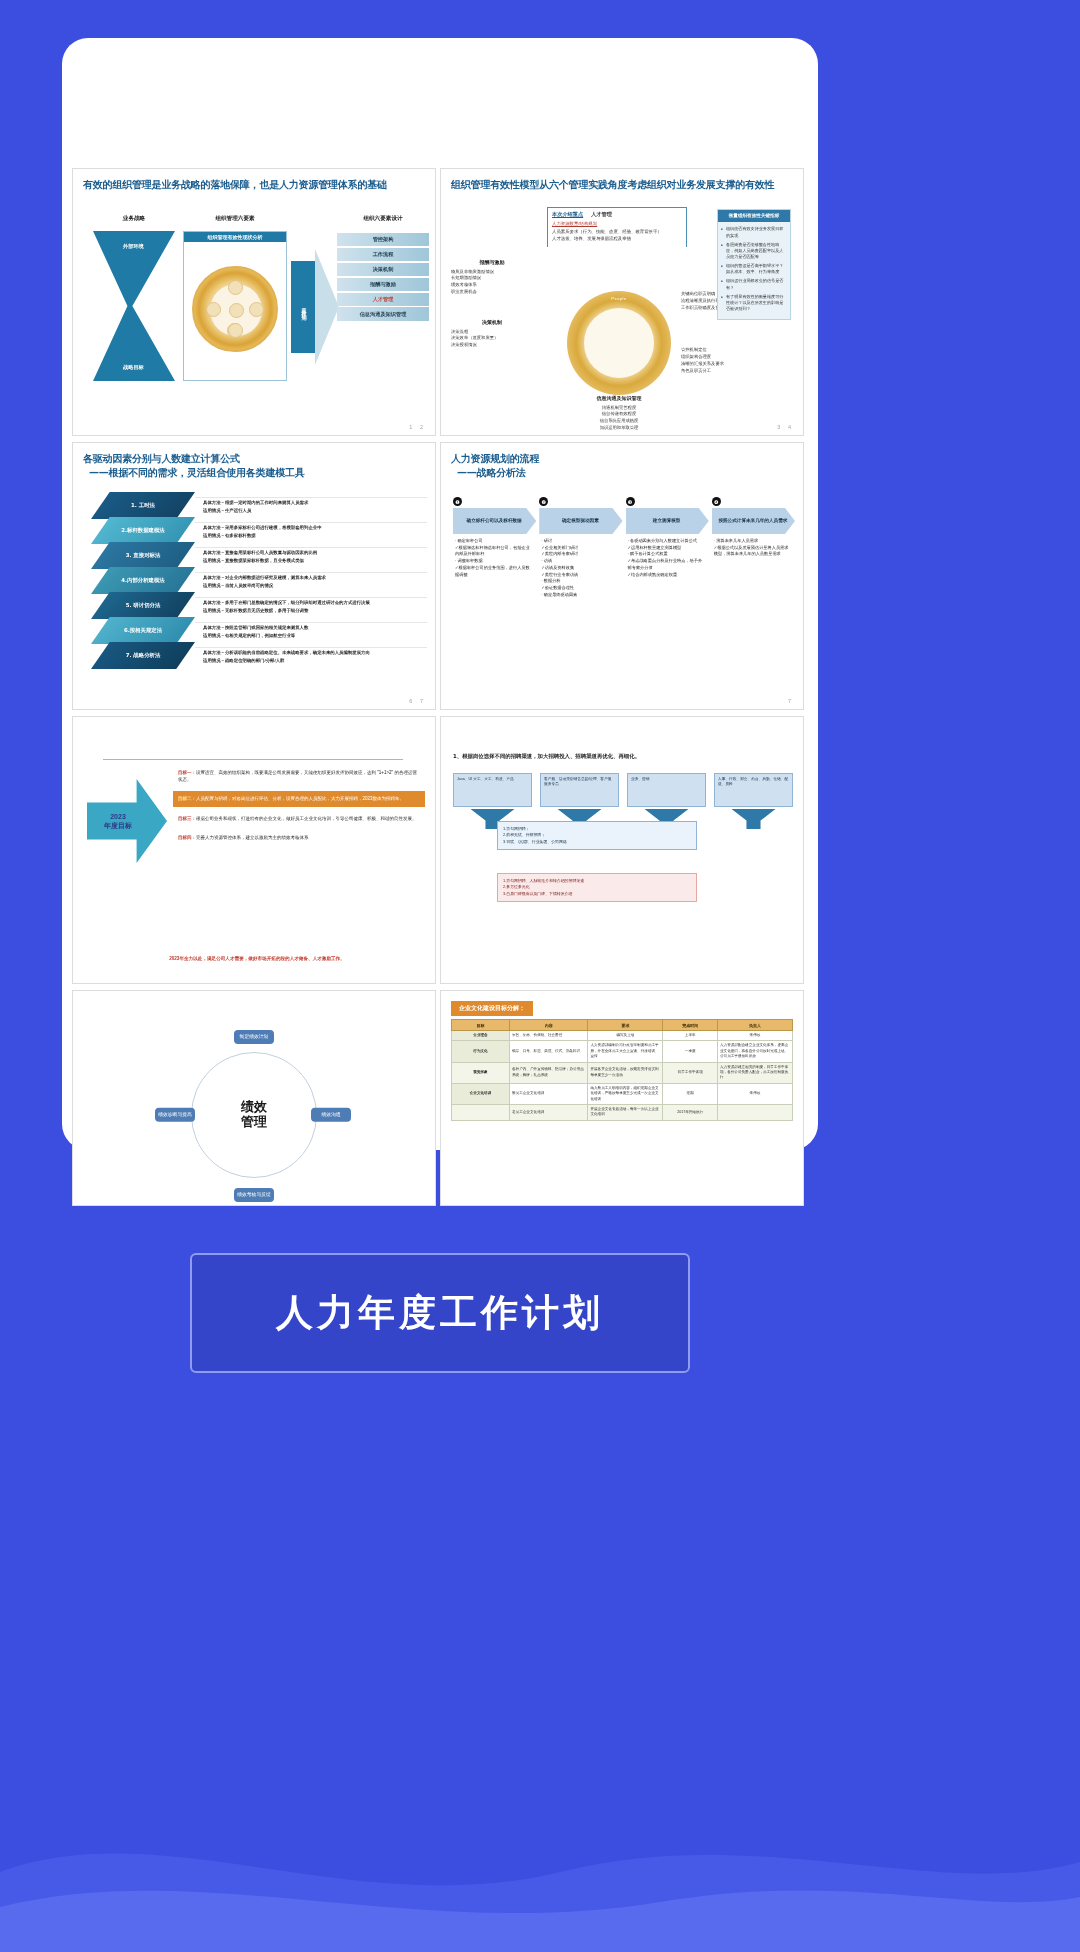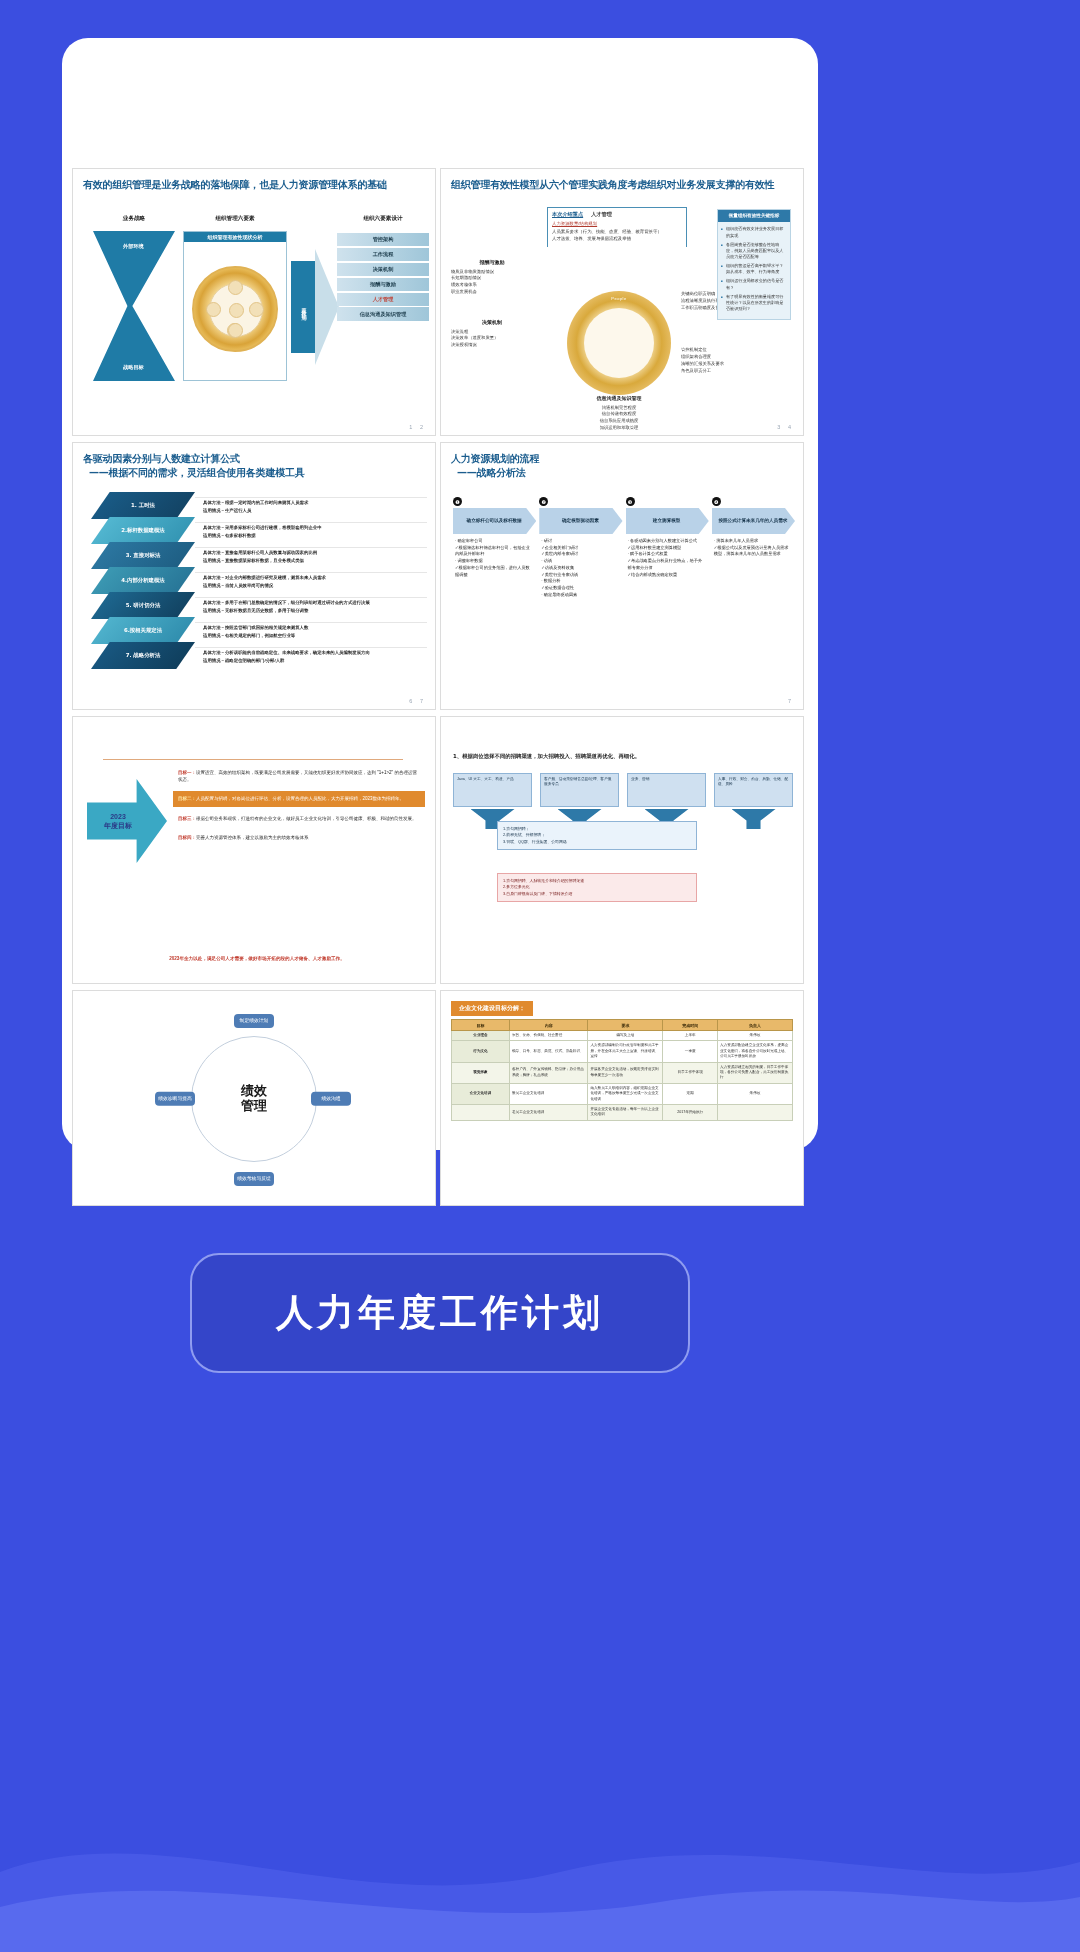--- a/index.html
+++ b/index.html
@@ -208,7 +208,7 @@
   }
 
   
-  .cyc { position:absolute; left:50%; top:108px; transform:translate(-50%,-50%); width:150px;height:150px;}
+  .cyc { position:absolute; left:50%; top:124px; transform:translate(-50%,-50%); width:150px;height:150px;}
   .cyc-ring { position:absolute; inset:12px; border:1px solid #c3cfdd; border-radius:50%;}
   .cyc-center { position:absolute; left:50%; top:50%; transform:translate(-50%,-50%);
     font-size:13px; font-weight:bold; color:#1a1a1a; text-align:center; line-height:1.15;

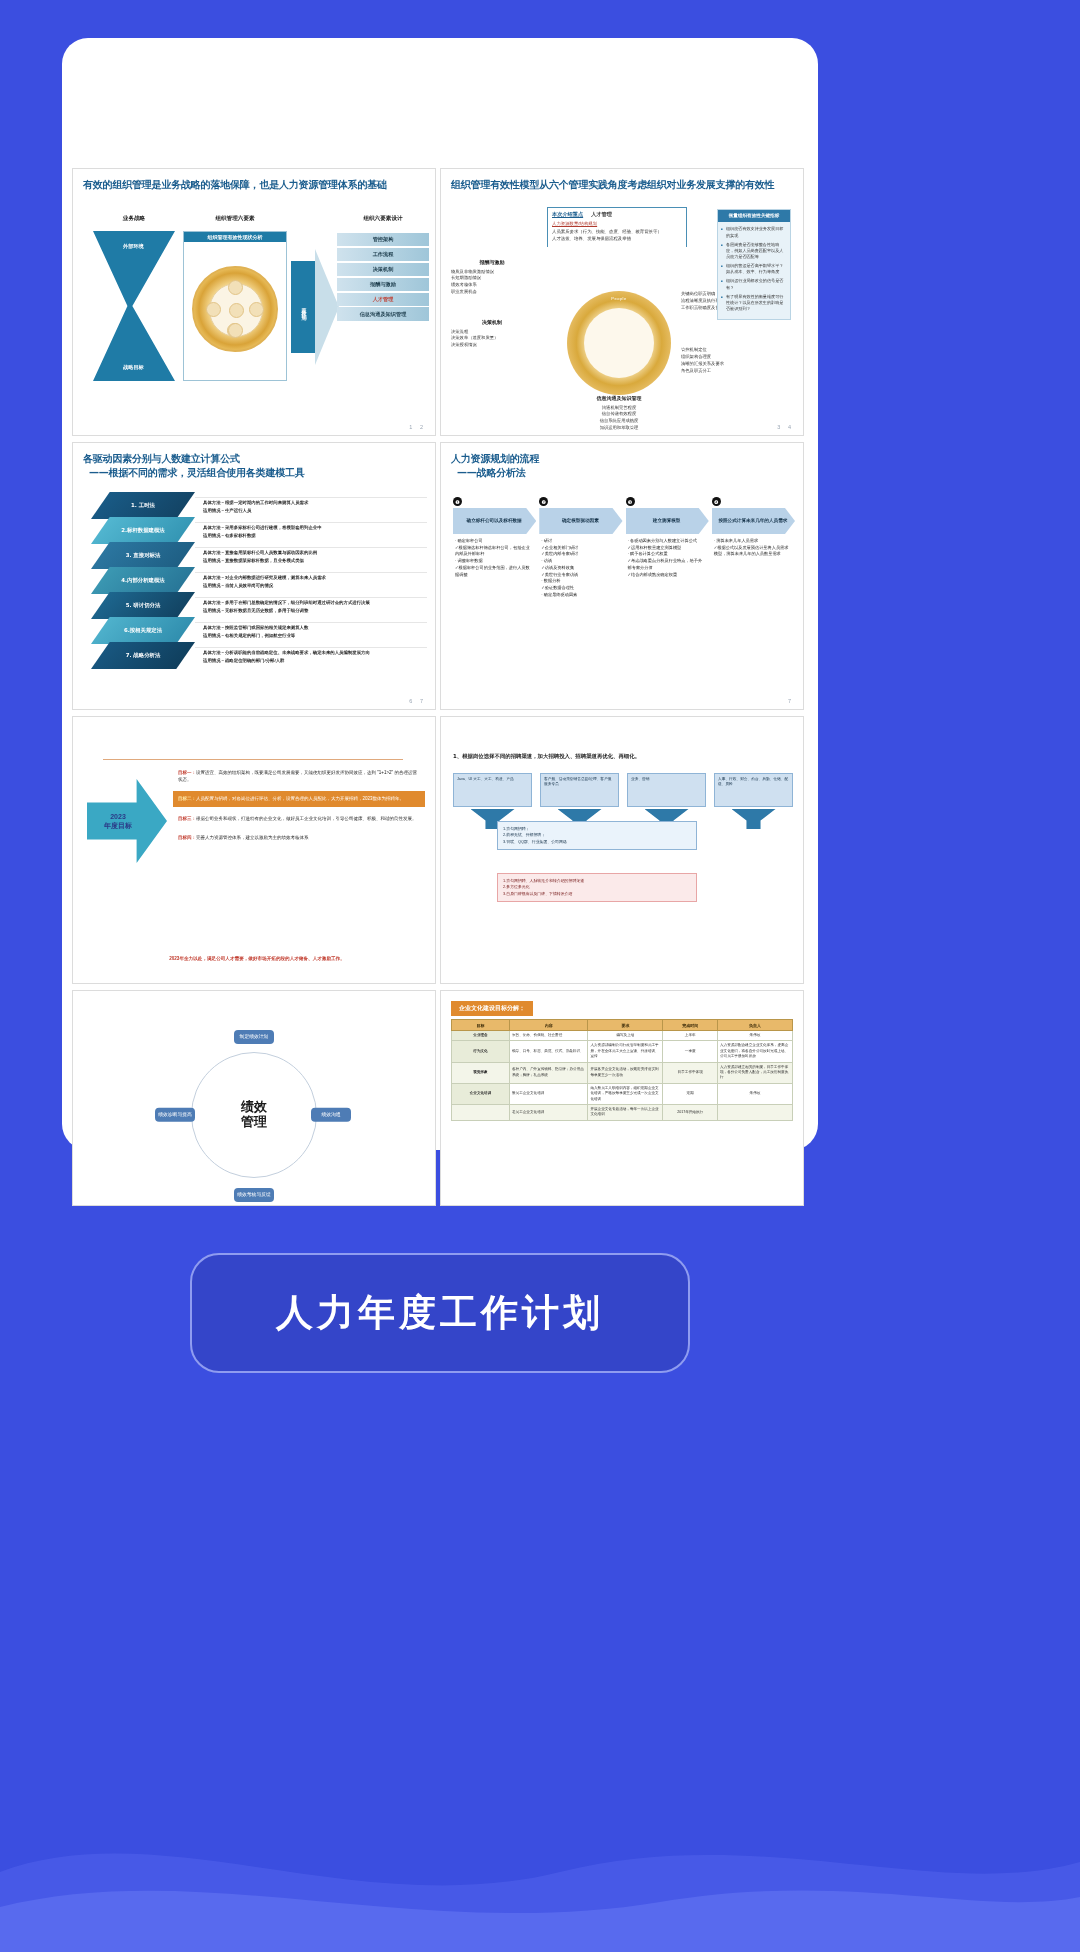--- a/index.html
+++ b/index.html
@@ -245,7 +245,7 @@
   
   .cta {
     position:absolute; left:190px; top:1253px; width:500px; height:120px;
-    background:#3445c9; border:2px solid #8f9cf0; border-radius:29px;
+    background:#3445c9; border:2px solid #8f9cf0; border-radius:6px;
     display:flex; flex-direction:row; align-items:center; justify-content:center; gap:4px;
   }
   .cta-l1 { font-size:37px; font-weight:bold; color:#fff; letter-spacing:4px; font-family:"DejaVu Sans",sans-serif;}

